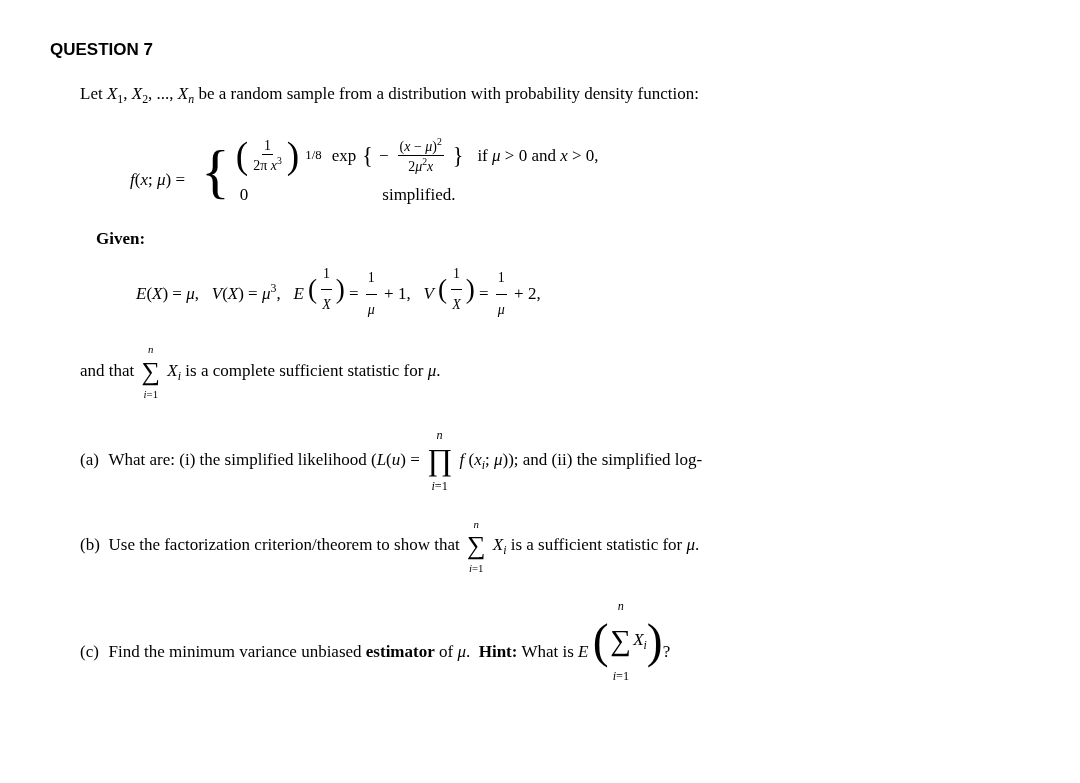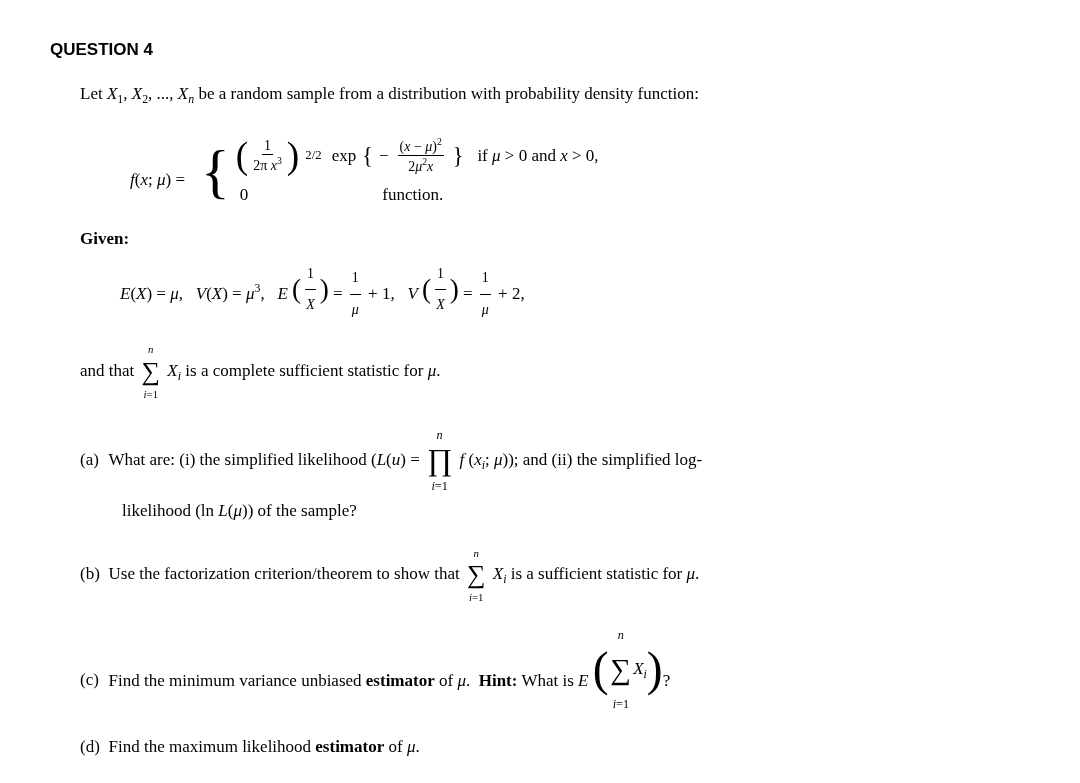--- a/index.html
+++ b/index.html
@@ -147,7 +147,7 @@
 </head>
 <body>
 
-<div class="question-title">QUESTION 4</div>
+<div class="question-title">QUESTION 7</div>
 
 <div class="intro-text">
   Let <i>X</i><sub>1</sub>, <i>X</i><sub>2</sub>, ..., <i>X<sub>n</sub></i> be a random sample from a distribution with probability density function:

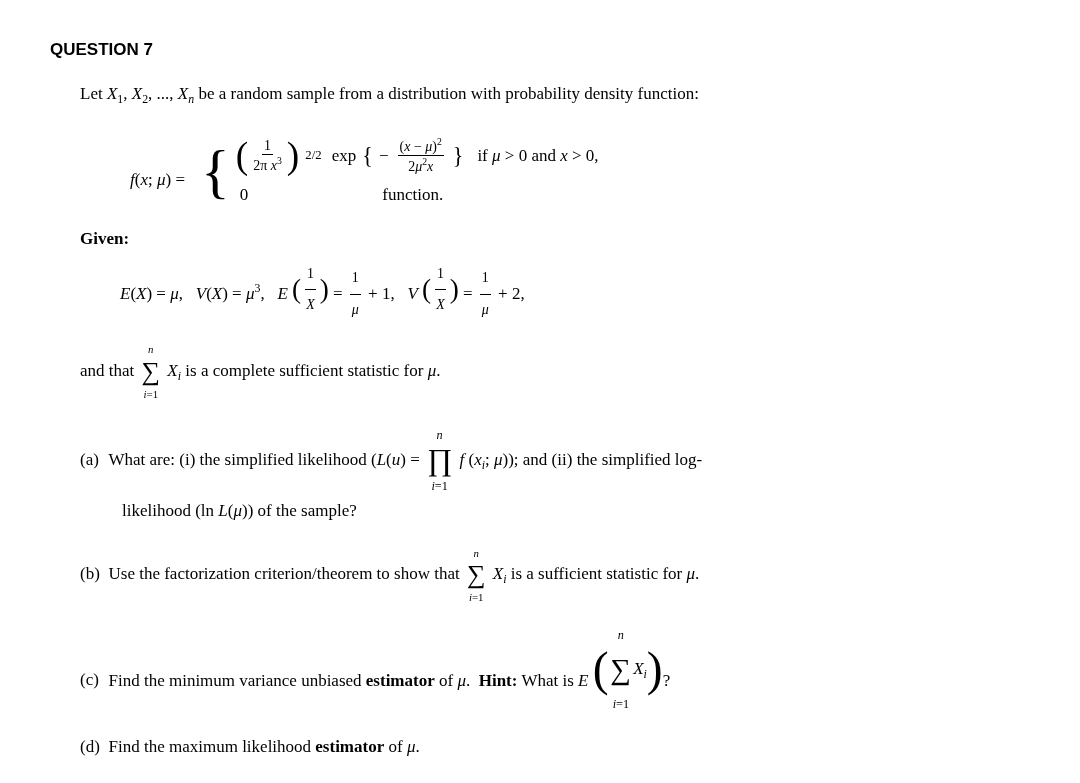--- a/index.html
+++ b/index.html
@@ -170,7 +170,7 @@
             </span>
             <span class="big-paren">)</span>
           </span>
-          <sup style="font-size:0.75em;">2/2</sup>
+          <sup style="font-size:0.75em;">1/8</sup>
           &nbsp;exp
           <span style="font-size:1.3em;">{</span>
           −

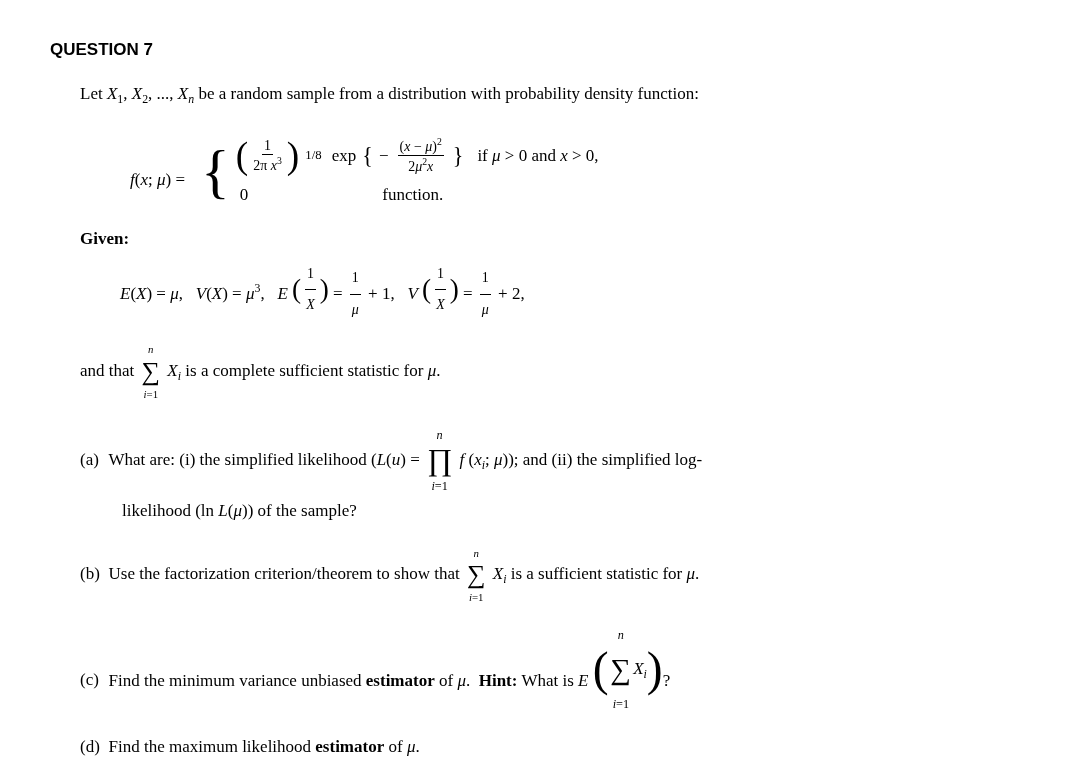--- a/index.html
+++ b/index.html
@@ -185,7 +185,7 @@
 
       <div class="case-row">
         <div style="padding-left:4px;">0</div>
-        <div style="margin-left:120px;">function.</div>
+        <div style="margin-left:120px;">simplified.</div>
       </div>
     </div>
   </div>

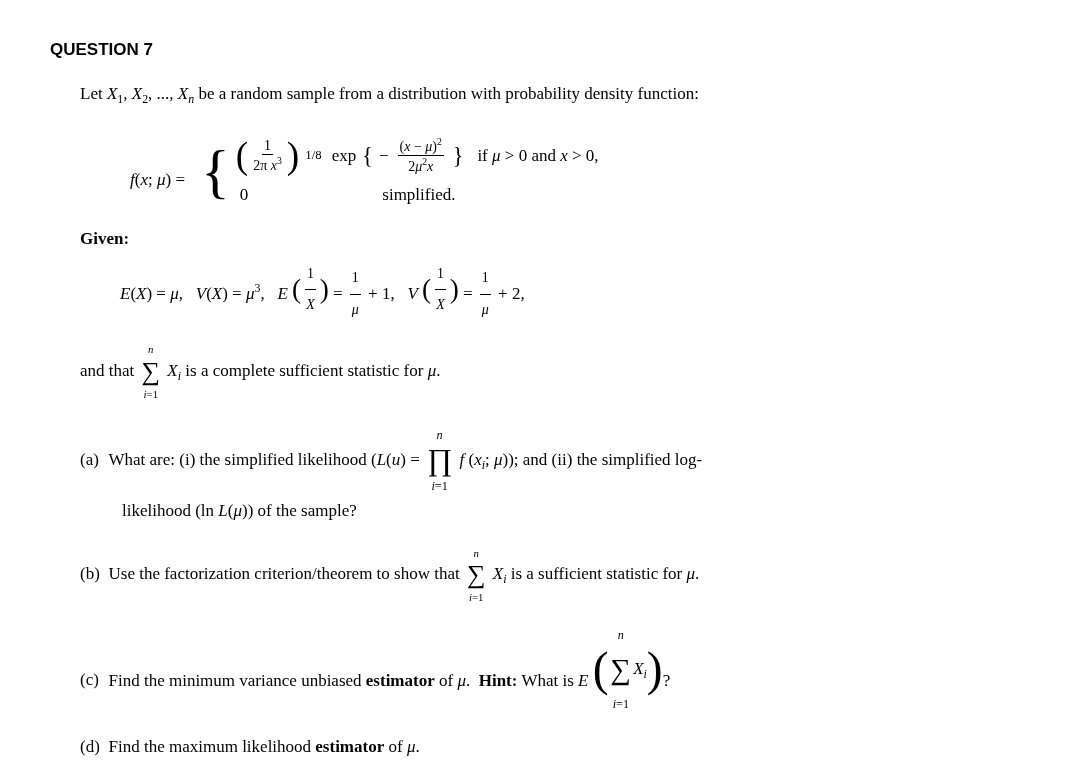--- a/index.html
+++ b/index.html
@@ -85,7 +85,7 @@
       line-height: 1;
     }
     .given-section {
-      margin-left: 30px;
+      margin-left: 46px;
       margin-bottom: 14px;
     }
     .given-label {

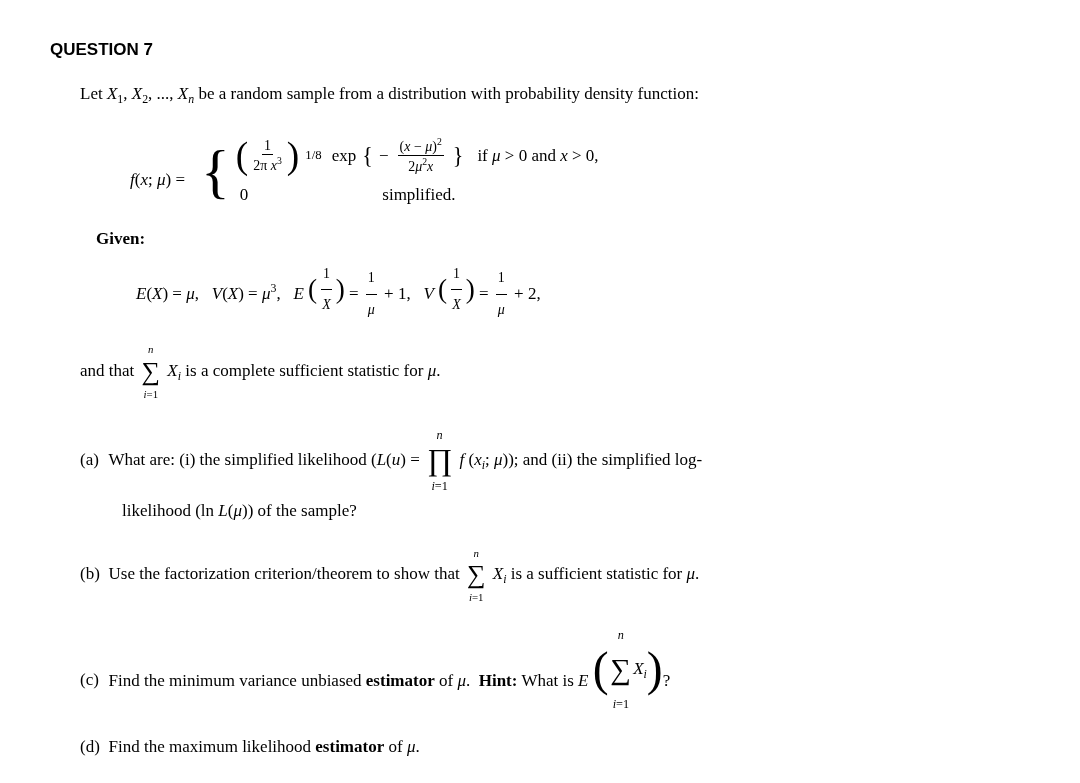--- a/index.html
+++ b/index.html
@@ -250,7 +250,6 @@
       <span class="prod-sub"><i>i</i>=1</span>
     </span>
     <i>f</i> (<i>x<sub>i</sub></i>; <i>μ</i>)); and (ii) the simplified log-
-    <div class="indent">likelihood (ln <i>L</i>(<i>μ</i>)) of the sample?</div>
   </div>
 
   <div class="part">

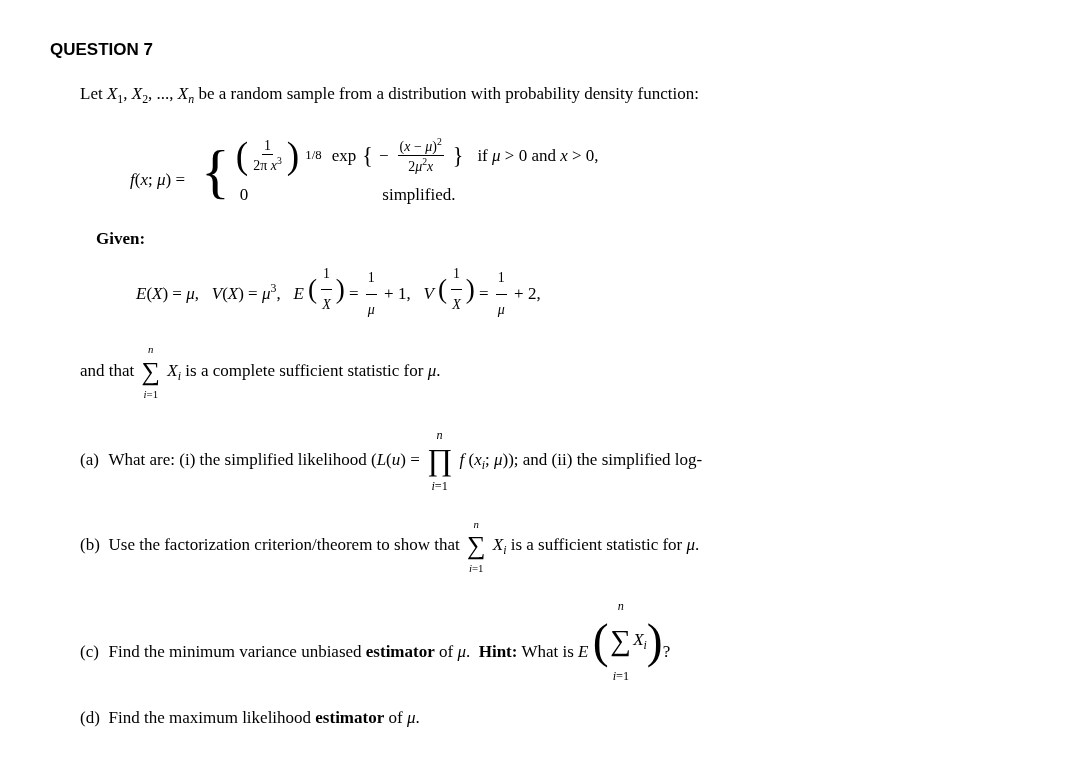--- a/index.html
+++ b/index.html
@@ -279,10 +279,6 @@
     </span>?
   </div>
 
-  <div class="part">
-    <span class="part-label">(d)</span>
-    &nbsp;Find the maximum likelihood <strong>estimator</strong> of <i>μ</i>.
-  </div>
 
 </div>
 

